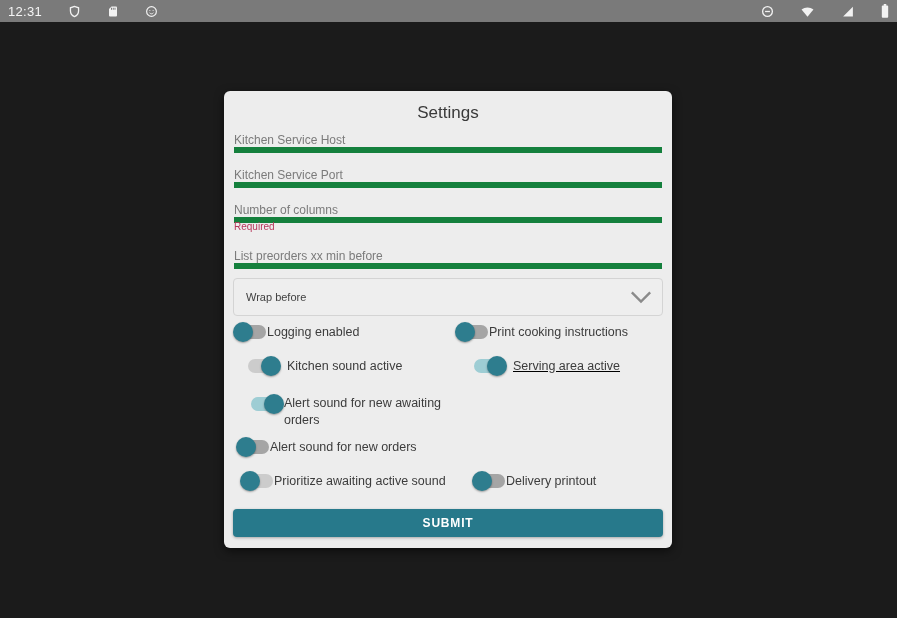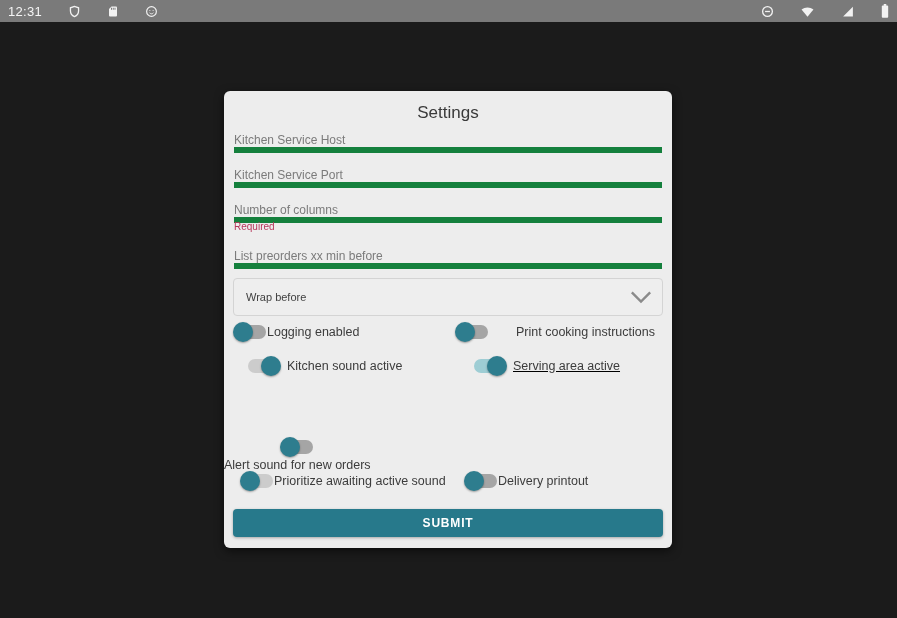--- a/index.html
+++ b/index.html
@@ -170,7 +170,7 @@
         </span>
       <span class="tlabel">Logging enabled</span>
     </div>
-    <div class="grp" style="left:231px;gap:27px;">
+    <div class="grp" style="left:231px;">
       <span class="switch off">
           <span class="track" style="background: rgb(165, 165, 165);"></span>
           <span class="thumb" style="background: rgb(46, 125, 142);"></span>

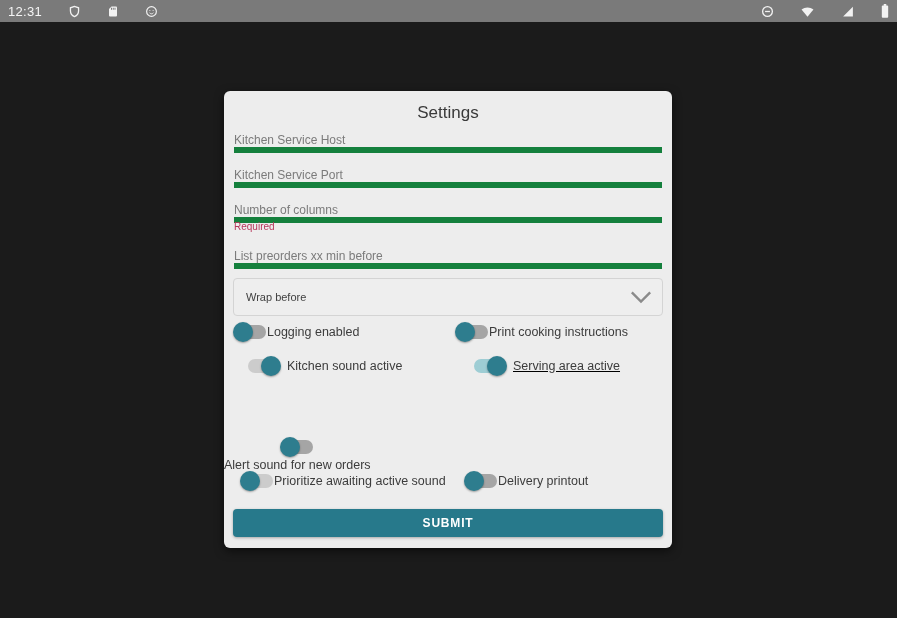--- a/index.html
+++ b/index.html
@@ -196,6 +196,15 @@
     </div>
   </div>
 
+  <div class="row r3">
+    <div class="grp" style="left:26px;">
+      <span class="switch on">
+          <span class="track" style="background: rgb(158, 205, 212);"></span>
+          <span class="thumb" style="background: rgb(46, 125, 142);"></span>
+        </span>
+      <span class="tlabel">Alert sound for new awaiting orders</span>
+    </div>
+  </div>
 
   <div class="row r4">
     <div class="grp" style="left:0;flex-direction:column;">

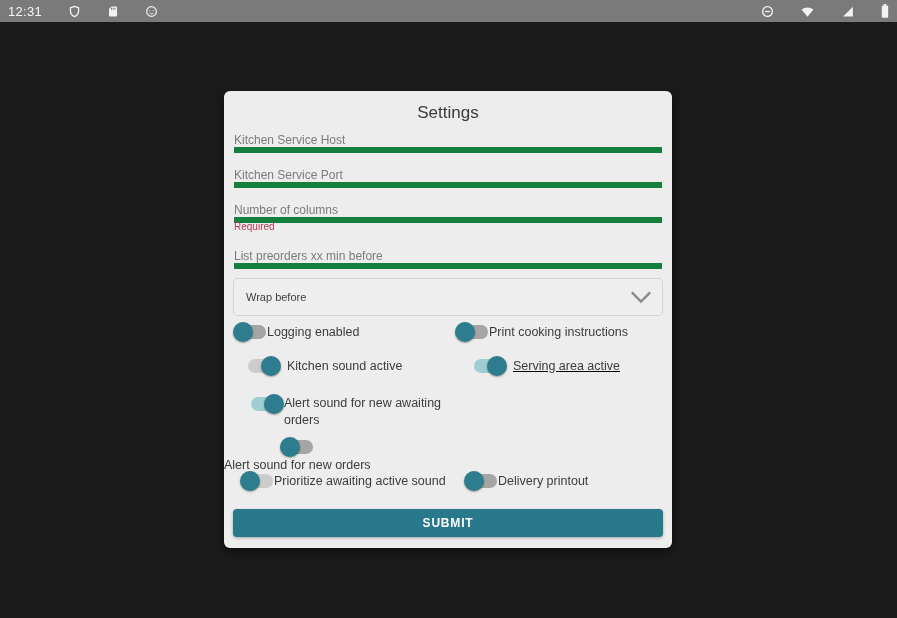--- a/index.html
+++ b/index.html
@@ -207,7 +207,7 @@
   </div>
 
   <div class="row r4">
-    <div class="grp" style="left:0;flex-direction:column;">
+    <div class="grp" style="left:12px;">
       <span class="switch off">
           <span class="track" style="background: rgb(165, 165, 165);"></span>
           <span class="thumb" style="background: rgb(46, 125, 142);"></span>

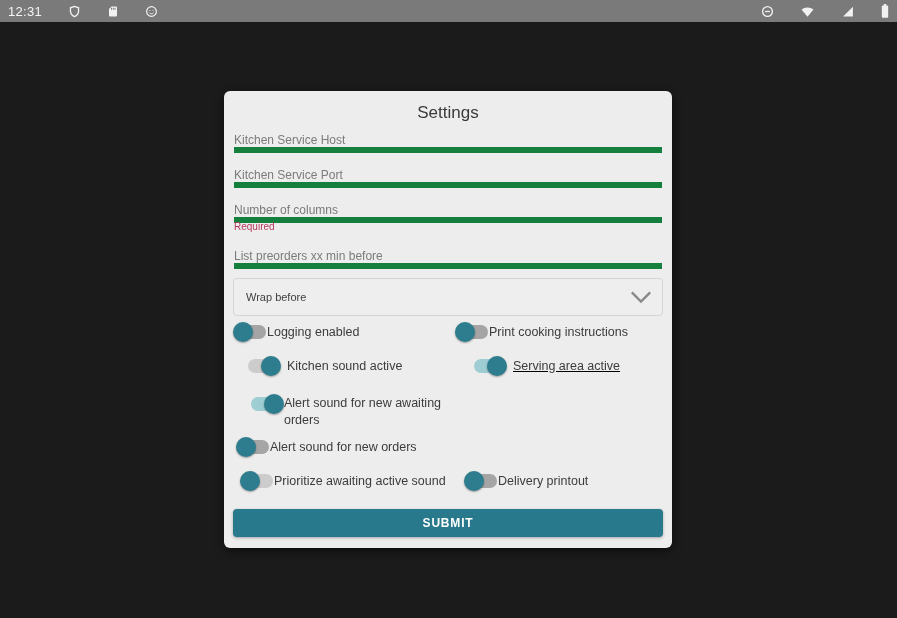--- a/index.html
+++ b/index.html
@@ -224,7 +224,7 @@
         </span>
       <span class="tlabel">Prioritize awaiting active sound</span>
     </div>
-    <div class="grp" style="left:240px;">
+    <div class="grp" style="left:248px;">
       <span class="switch off">
           <span class="track" style="background: rgb(165, 165, 165);"></span>
           <span class="thumb" style="background: rgb(46, 125, 142);"></span>

